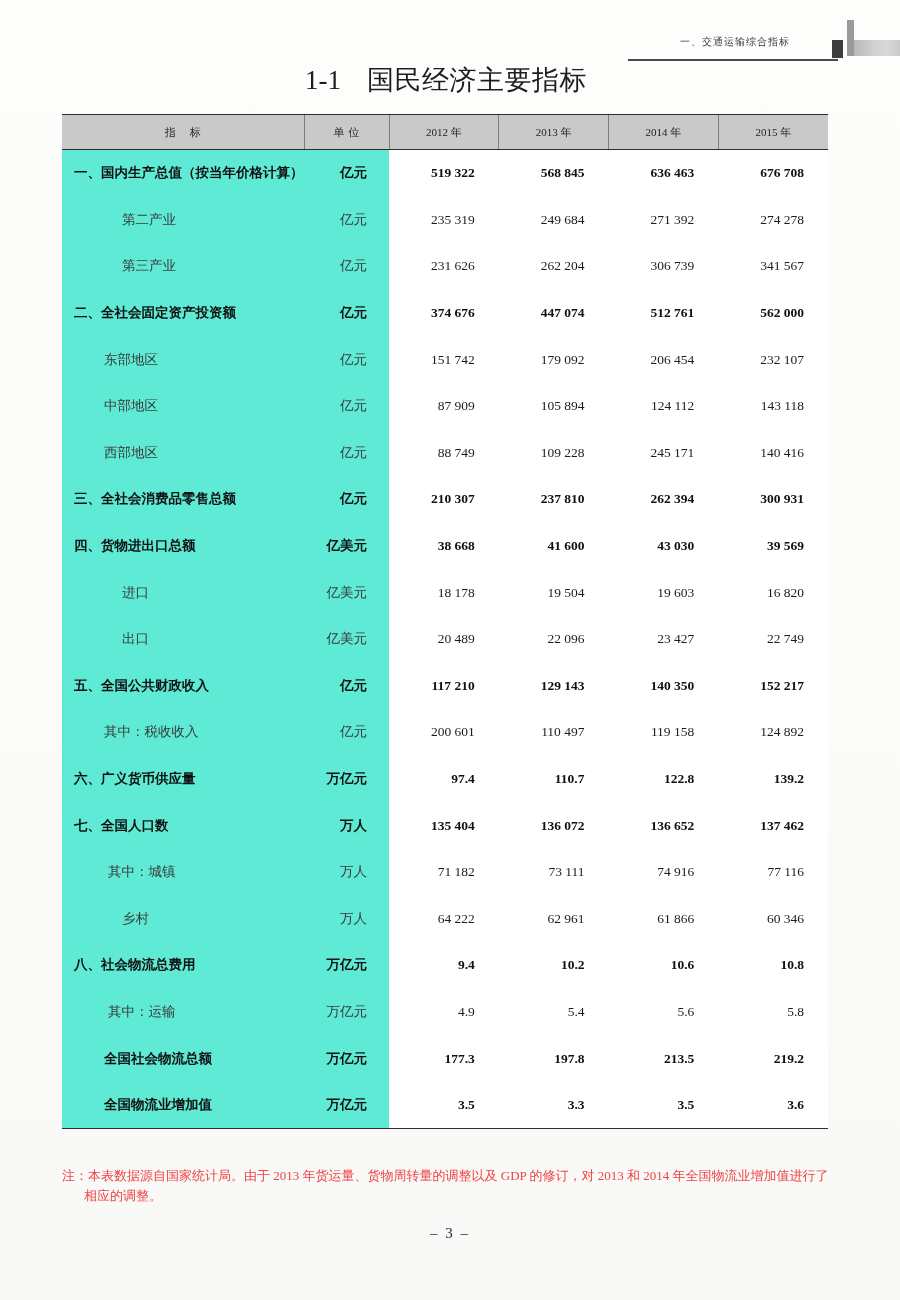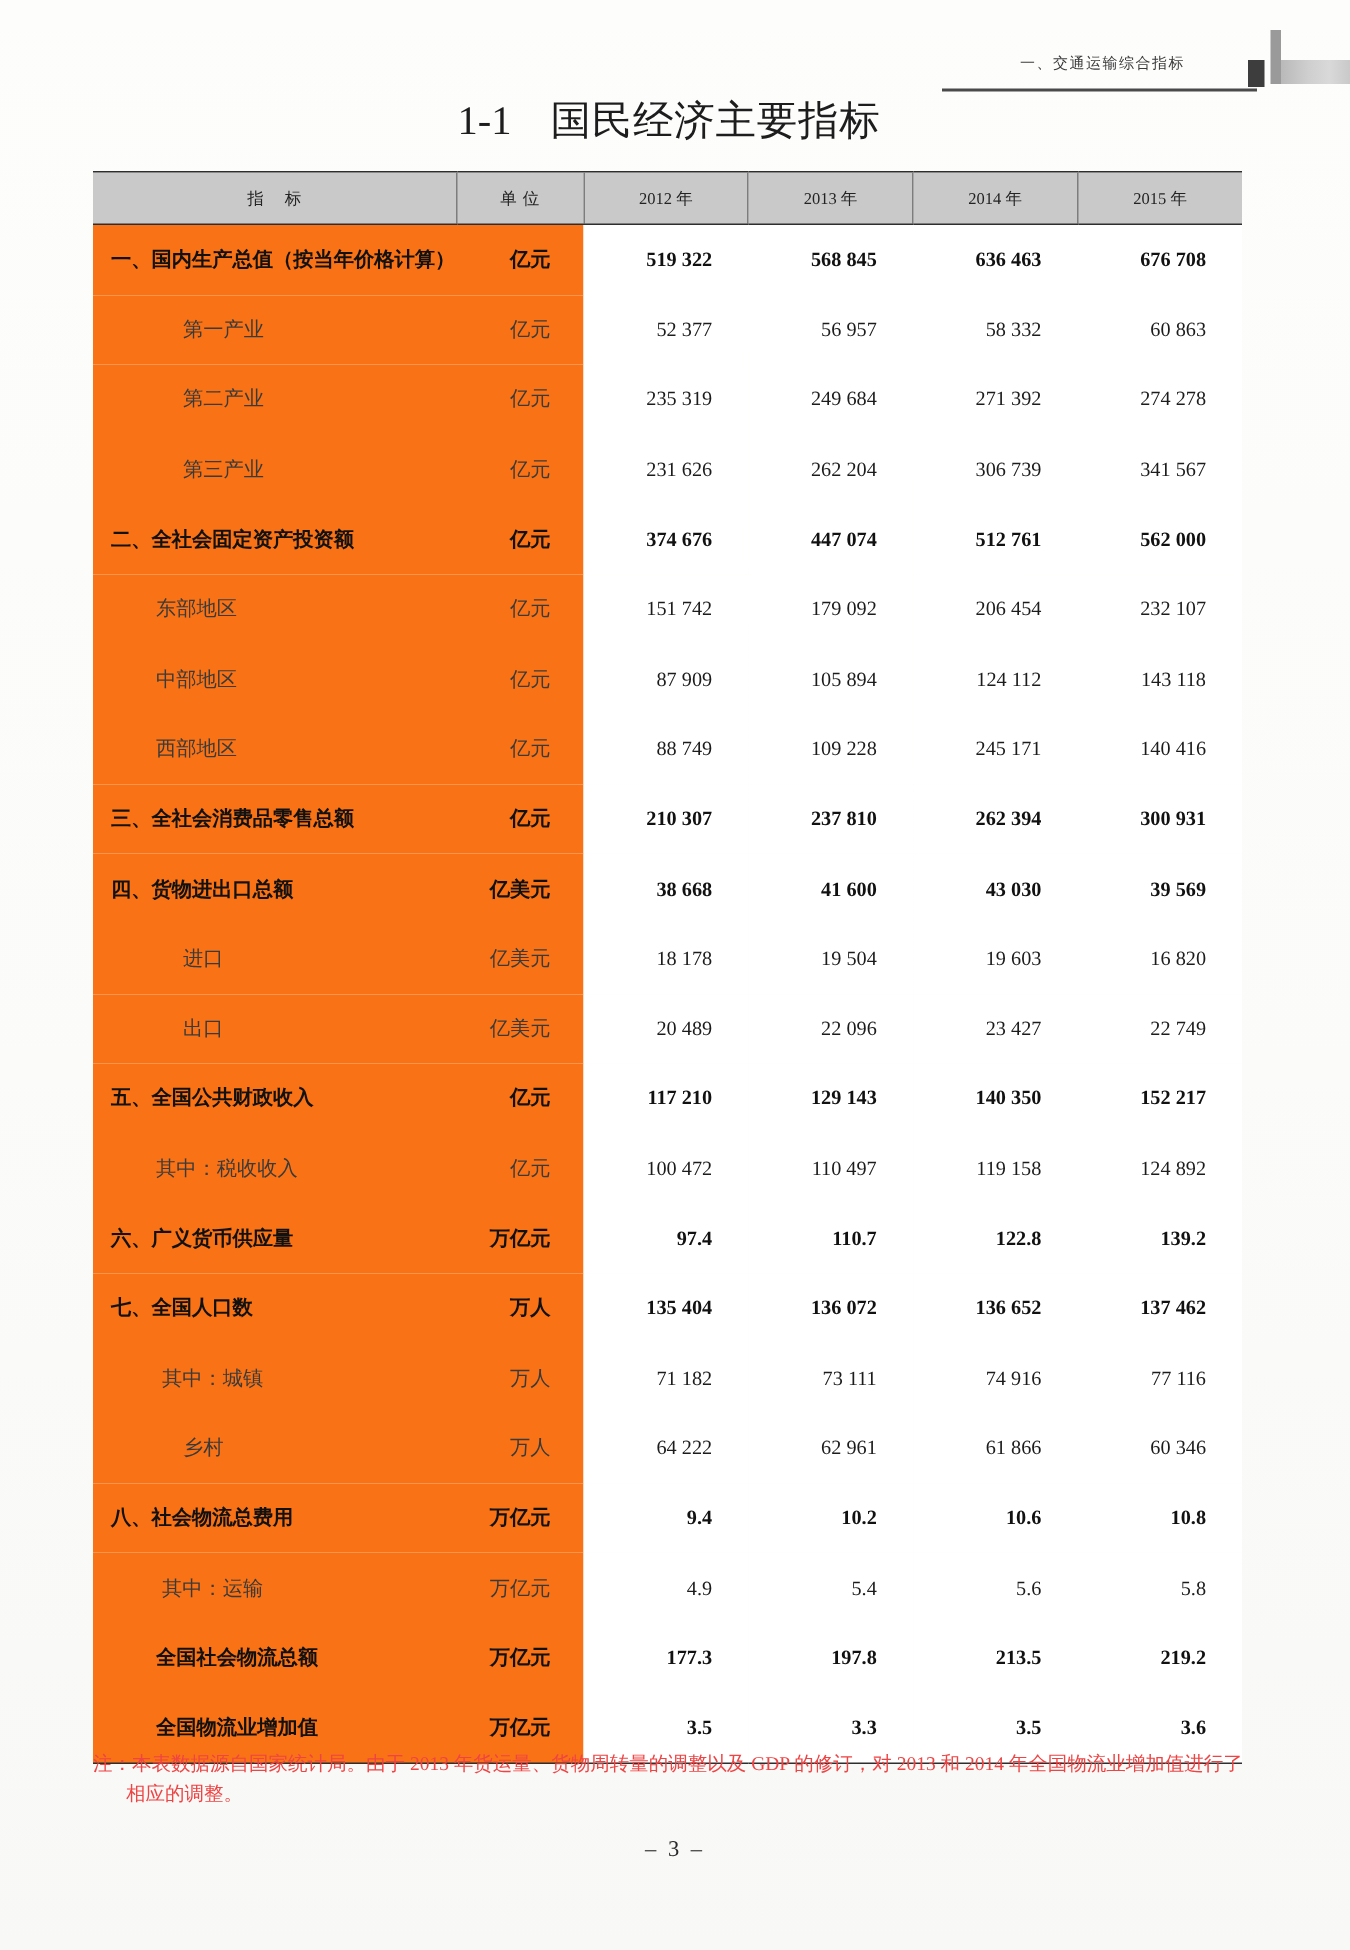--- a/index.html
+++ b/index.html
@@ -136,7 +136,7 @@
     background: #ffffff;
   }
   tbody td.ind, tbody td.unit {
-    background: #f97316;
+    background: #5eead4;
   }
   tbody tr:last-child td { border-bottom: 1.6px solid #2e2e2e; }
 

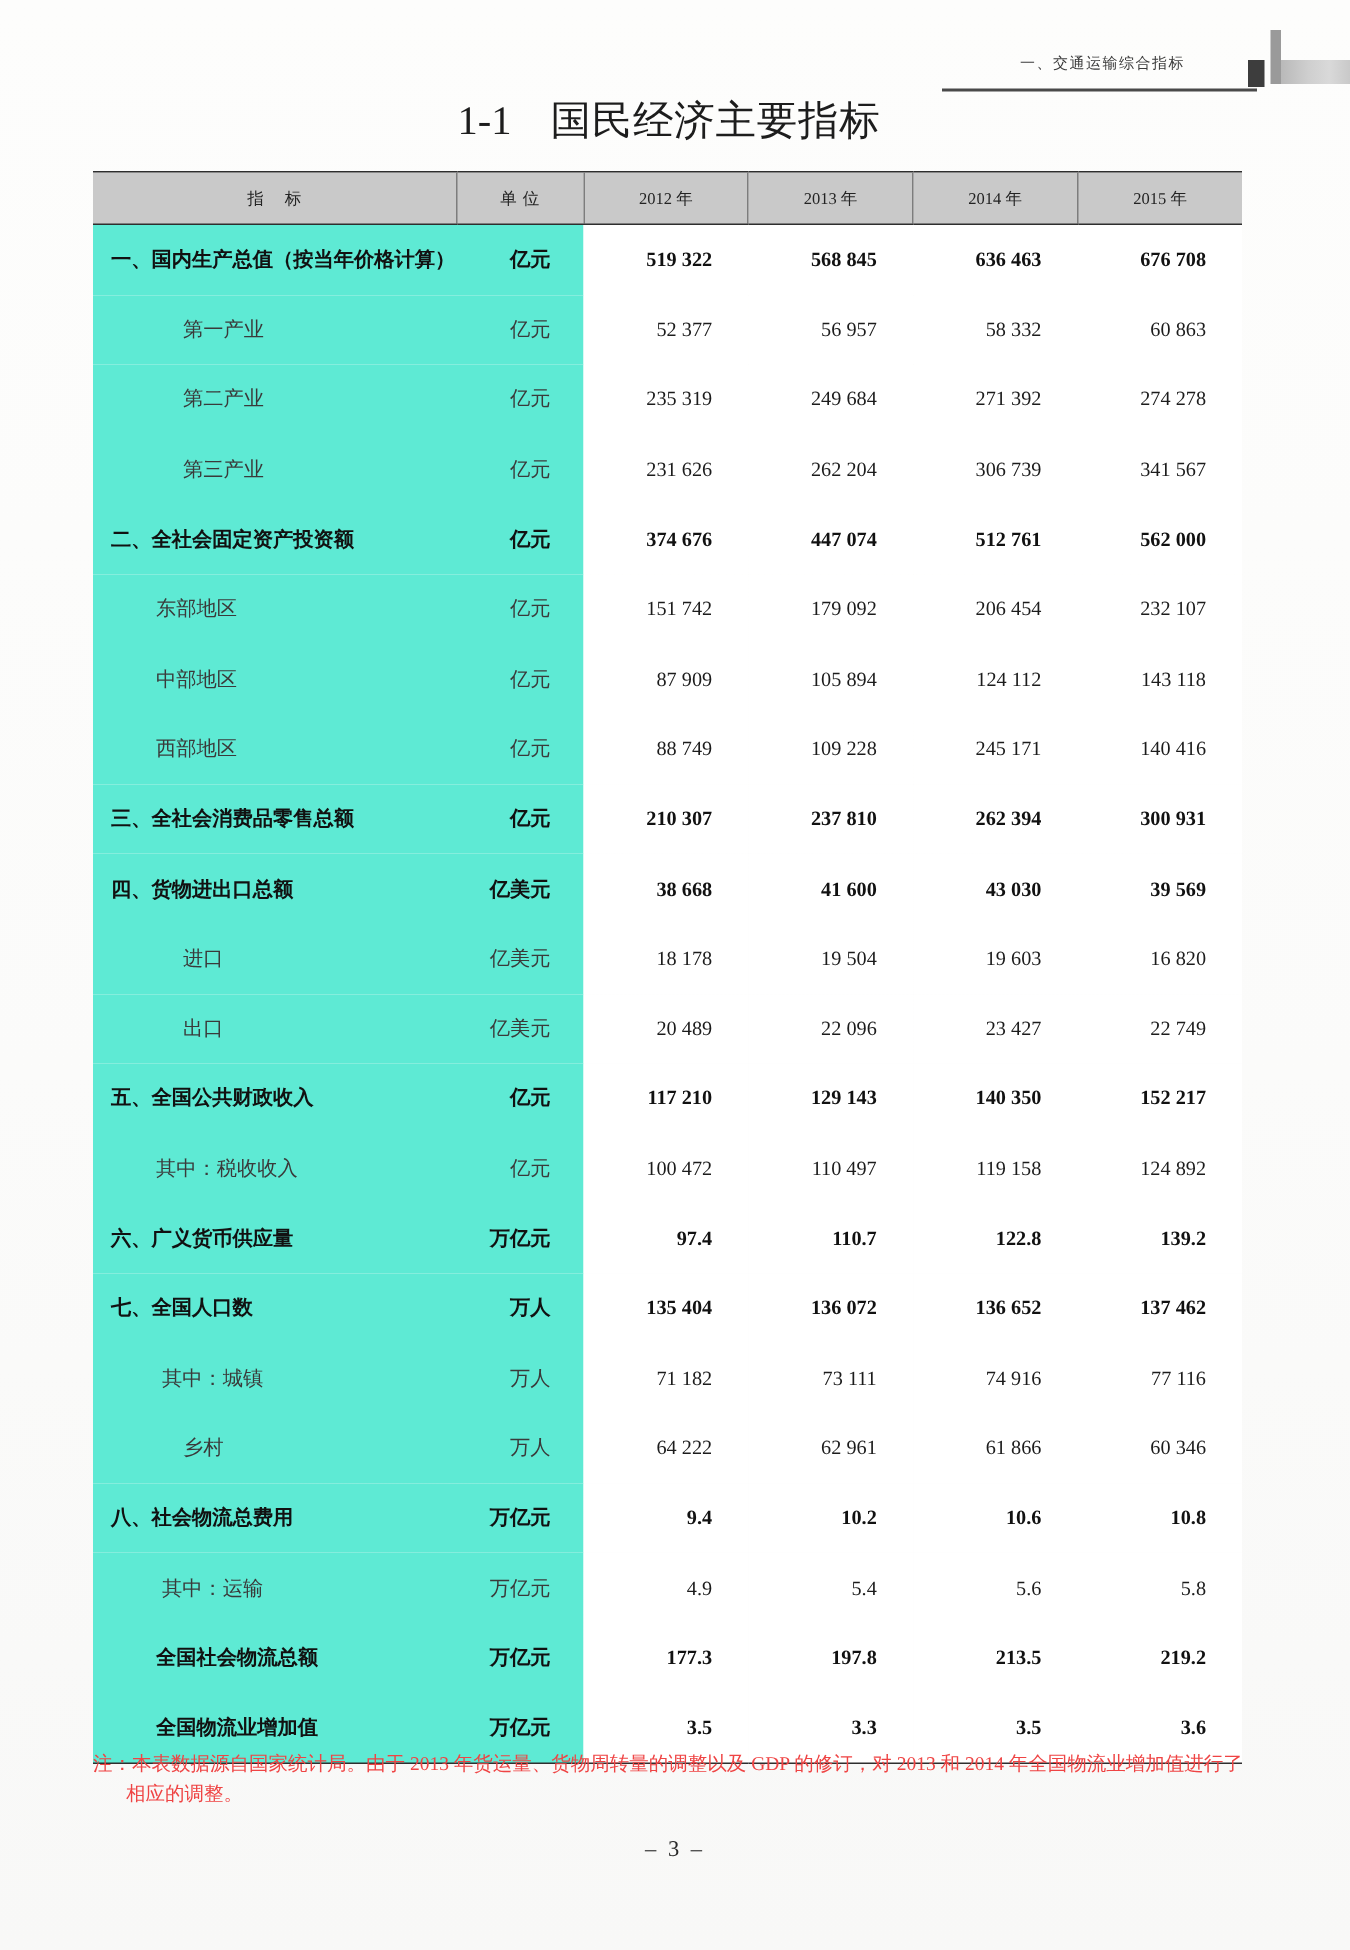--- a/index.html
+++ b/index.html
@@ -238,14 +238,6 @@
           <td class="val">676 708</td>
         </tr>
         <tr class="sub">
-          <td class="ind"><span class="lvl2" style="display: inline-block;">第一产业</span></td>
-          <td class="unit">亿元</td>
-          <td class="val">52 377</td>
-          <td class="val">56 957</td>
-          <td class="val">58 332</td>
-          <td class="val">60 863</td>
-        </tr>
-        <tr class="sub">
           <td class="ind"><span class="lvl2" style="display: inline-block;">第二产业</span></td>
           <td class="unit">亿元</td>
           <td class="val">235 319</td>

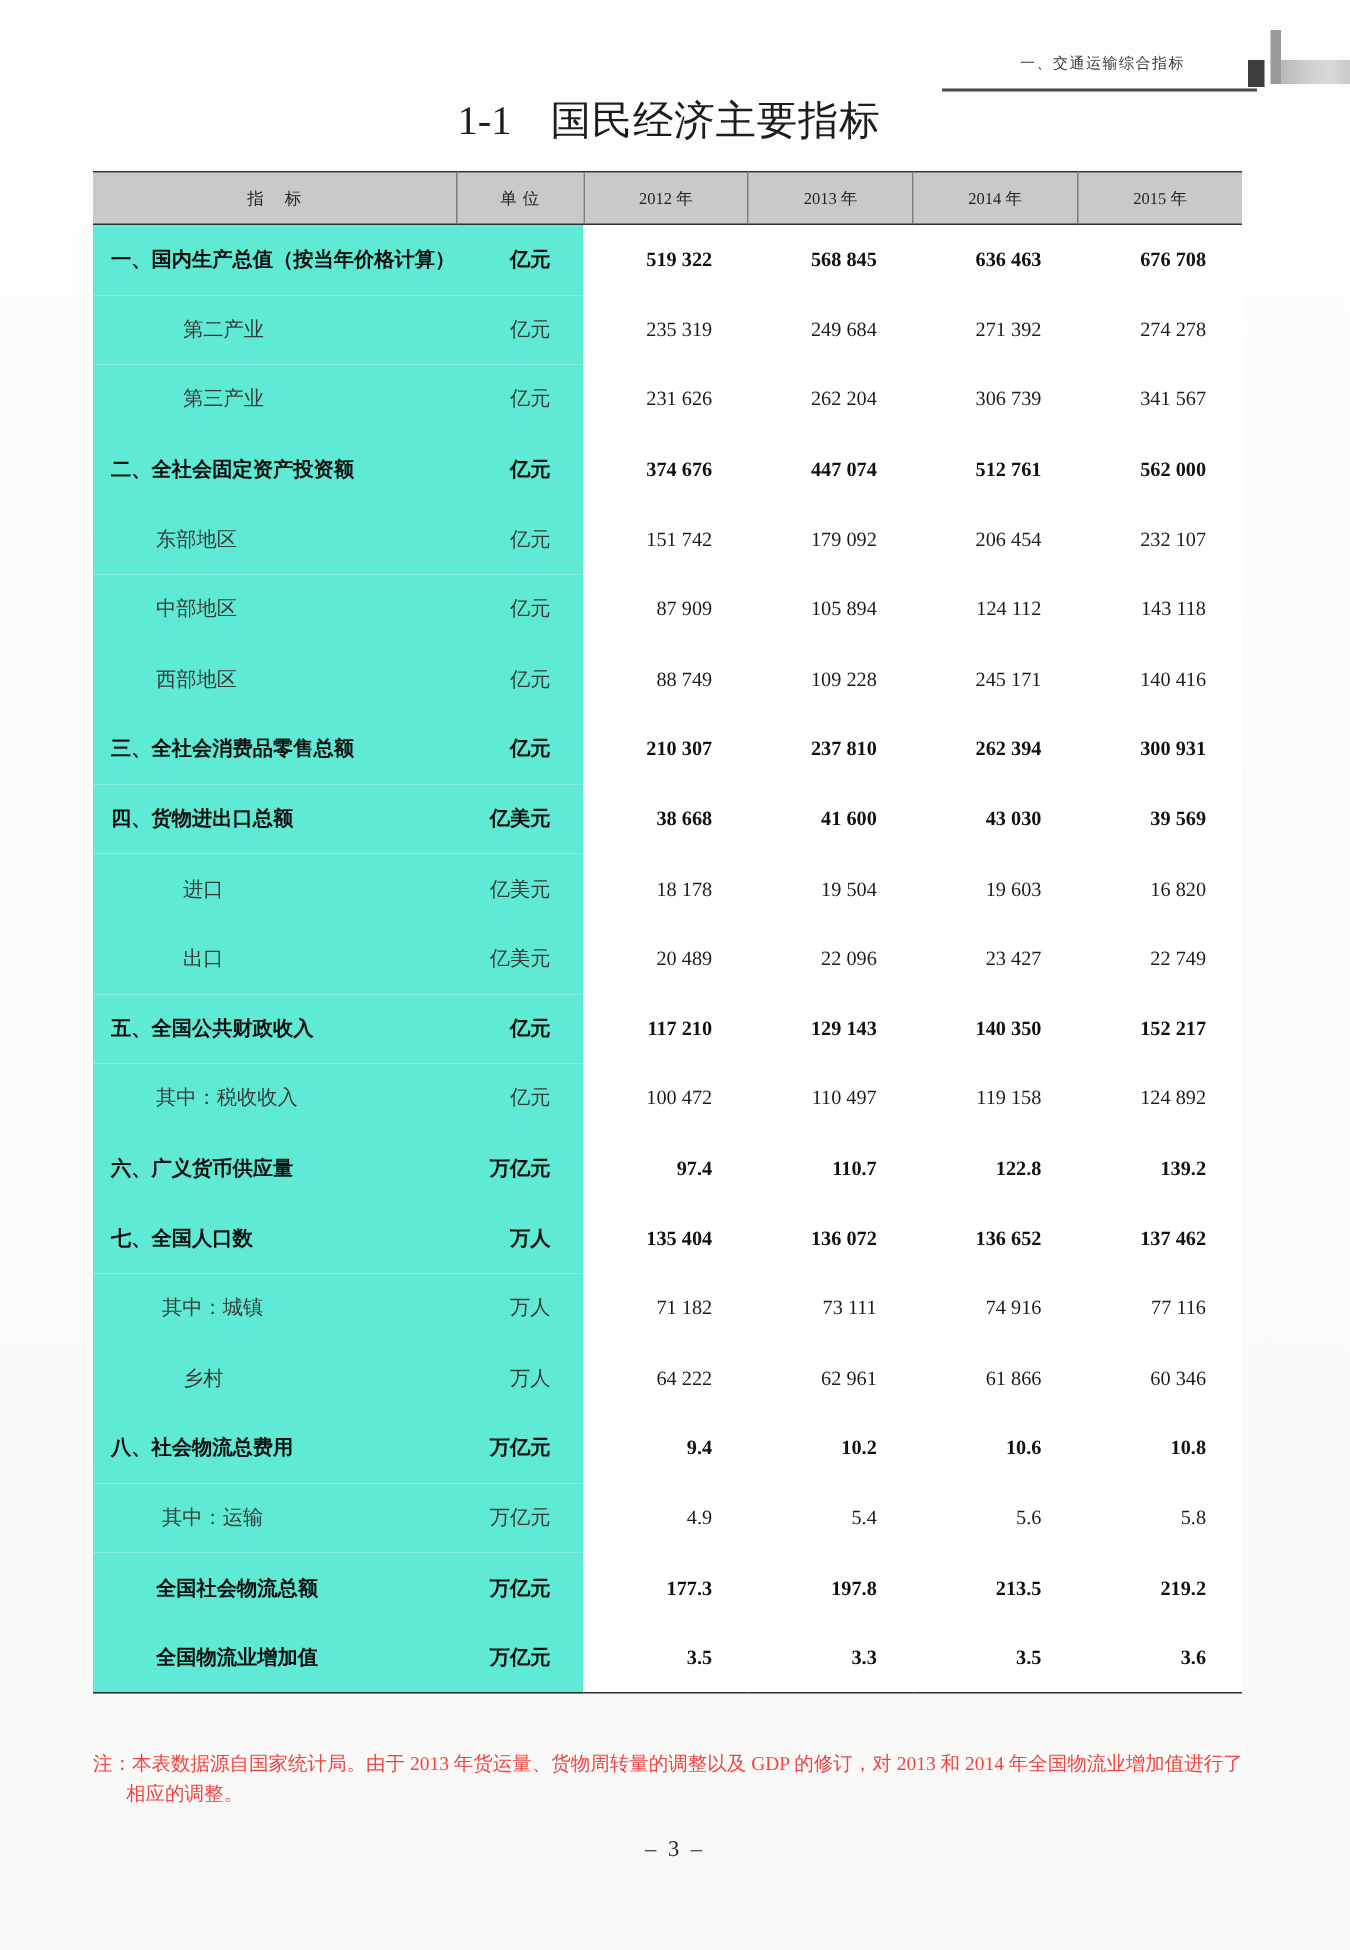--- a/index.html
+++ b/index.html
@@ -328,7 +328,7 @@
         <tr class="sub">
           <td class="ind"><span class="lvl3" style="display: inline-block;">其中：税收收入</span></td>
           <td class="unit">亿元</td>
-          <td class="val">100 472</td>
+          <td class="val">200 601</td>
           <td class="val">110 497</td>
           <td class="val">119 158</td>
           <td class="val">124 892</td>

